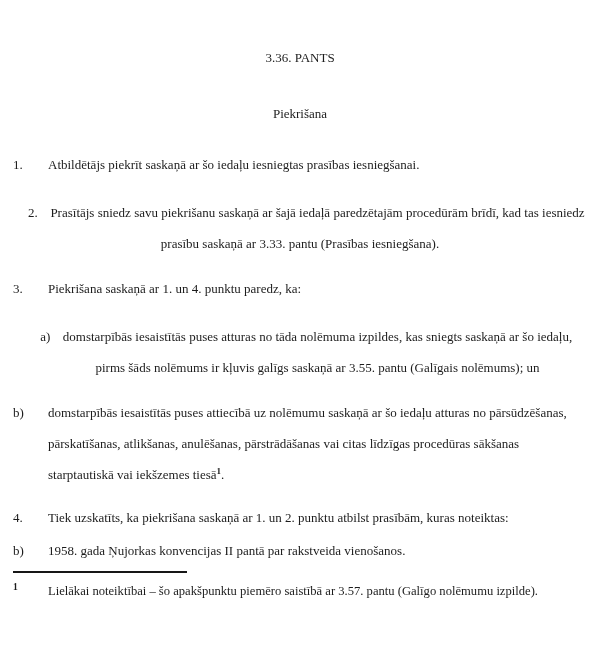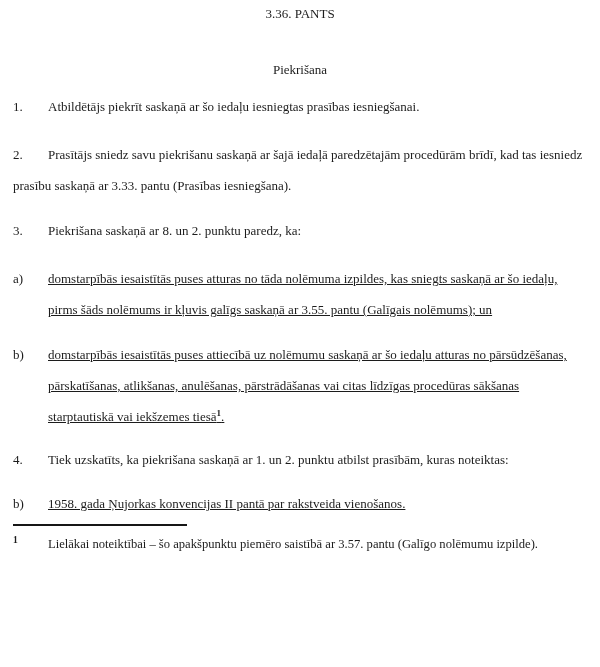--- a/index.html
+++ b/index.html
@@ -12,7 +12,7 @@
     overflow: hidden;
   }
   .page { padding: 6px 13px 0 13px; }
-  .title, .subtitle { text-align: center; line-height: 16px; }
+  .title, .subtitle { text-align: center; line-height: 16px; margin-top: 44px; }
   .para { line-height: 31px; }
   .marker { display: inline-block; width: 35px; }
   .item { padding-left: 35px; text-decoration: underline; }

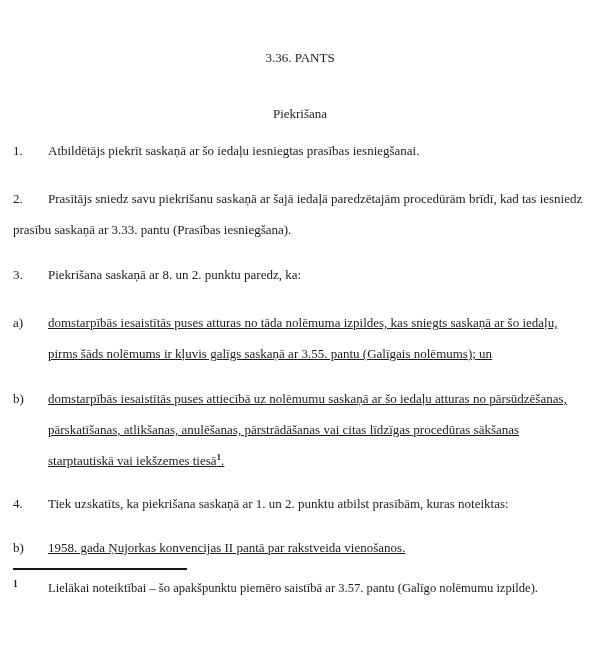--- a/index.html
+++ b/index.html
@@ -38,7 +38,7 @@
     vertical-align: 5px;
   }
   .mt40 { margin-top: 40px; }
-  .mt27 { margin-top: 13px; }
+  .mt27 { margin-top: 27px; }
   .mt17 { margin-top: 17px; }
   .mt14 { margin-top: 14px; }
   .mt13 { margin-top: 13px; }

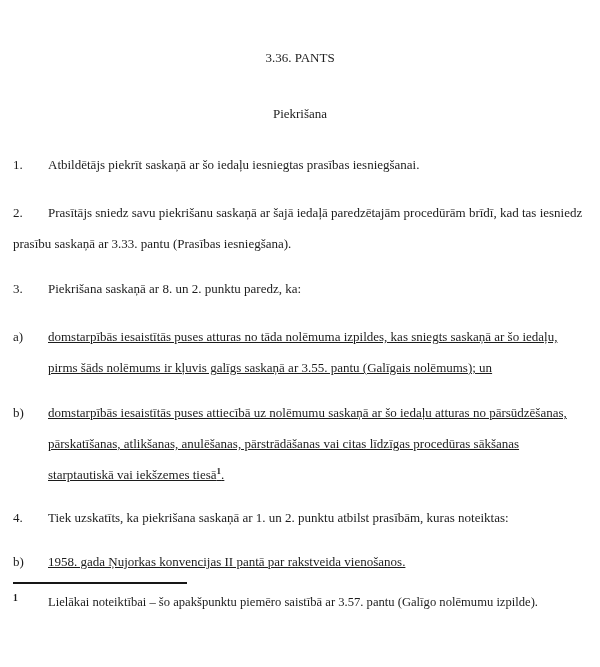--- a/index.html
+++ b/index.html
@@ -39,7 +39,7 @@
   }
   .mt40 { margin-top: 40px; }
   .mt27 { margin-top: 27px; }
-  .mt17 { margin-top: 17px; }
+  .mt17 { margin-top: 17px; text-align: center; }
   .mt14 { margin-top: 14px; }
   .mt13 { margin-top: 13px; }
   .mt8  { margin-top: 12px; }

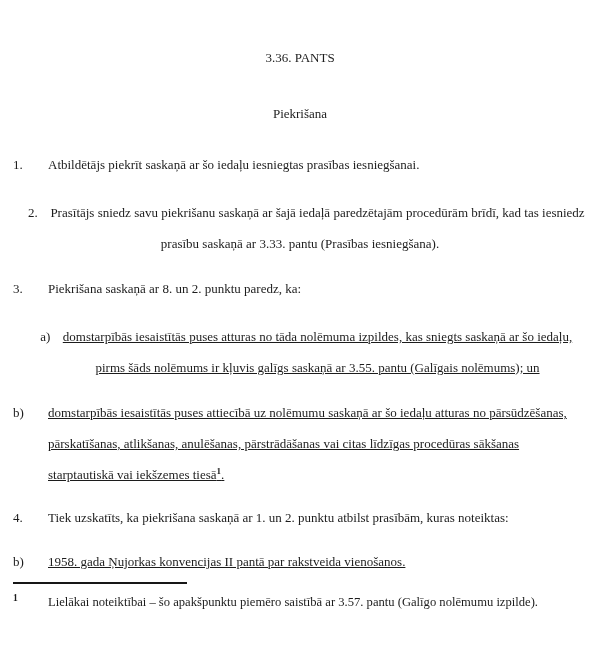--- a/index.html
+++ b/index.html
@@ -57,7 +57,7 @@
 
   <div class="para mt17"><span class="marker">2.</span><span>Prasītājs sniedz savu piekrišanu saskaņā ar šajā iedaļā paredzētajām procedūrām brīdī, kad tas iesniedz prasību saskaņā ar 3.33. pantu (Prasības iesniegšana).</span></div>
 
-  <div class="para mt14"><span class="marker">3.</span><span>Piekrišana saskaņā ar 8. un 2. punktu paredz, ka:</span></div>
+  <div class="para mt14"><span class="marker">3.</span><span>Piekrišana saskaņā ar 1. un 4. punktu paredz, ka:</span></div>
 
   <div class="para item mt17"><span class="marker">a)</span><span>domstarpībās iesaistītās puses atturas no tāda nolēmuma izpildes, kas sniegts saskaņā ar šo iedaļu, pirms šāds nolēmums ir kļuvis galīgs saskaņā ar 3.55. pantu (Galīgais nolēmums); un</span></div>
 

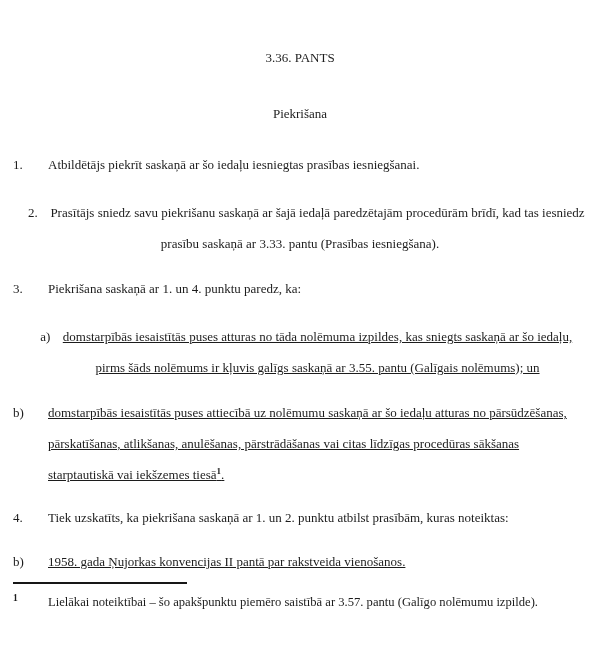--- a/index.html
+++ b/index.html
@@ -15,7 +15,7 @@
   .title, .subtitle { text-align: center; line-height: 16px; margin-top: 44px; }
   .para { line-height: 31px; }
   .marker { display: inline-block; width: 35px; }
-  .item { padding-left: 35px; text-decoration: underline; }
+  .item { padding-left: 35px; }
   .item > .marker, .footnote > .fn-marker { margin-left: -35px; }
   .it { font-style: italic; }
   sup.fnref {

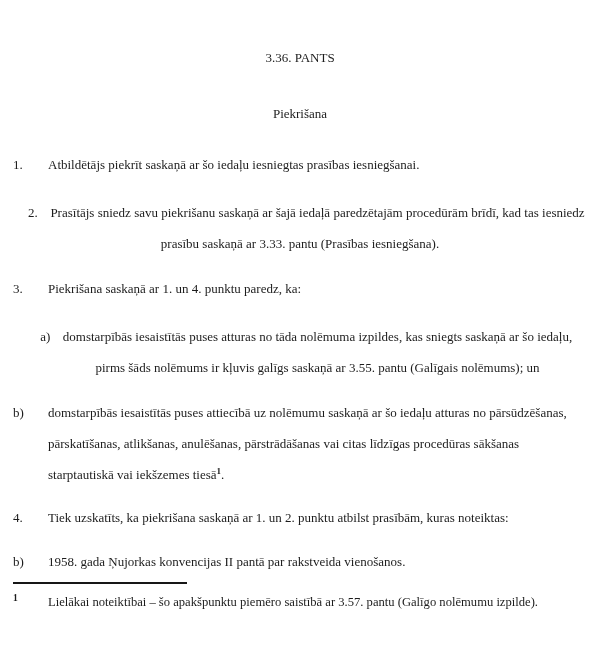--- a/index.html
+++ b/index.html
@@ -41,7 +41,7 @@
   .mt27 { margin-top: 27px; }
   .mt17 { margin-top: 17px; text-align: center; }
   .mt14 { margin-top: 14px; }
-  .mt13 { margin-top: 13px; }
+  .mt13 { margin-top: 2px; }
   .mt8  { margin-top: 12px; }
 </style>
 </head>

